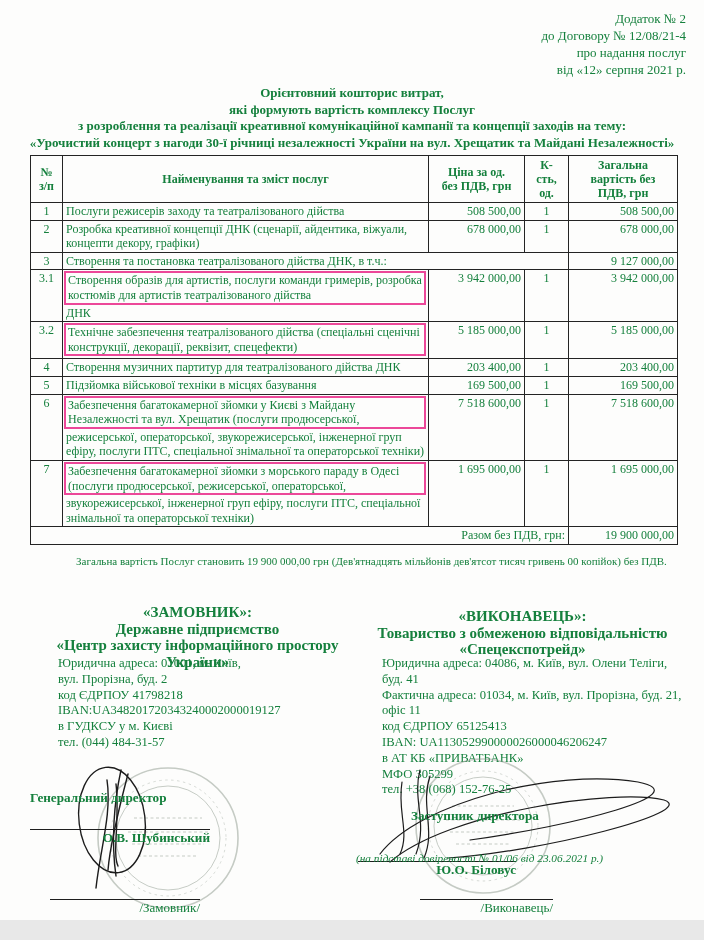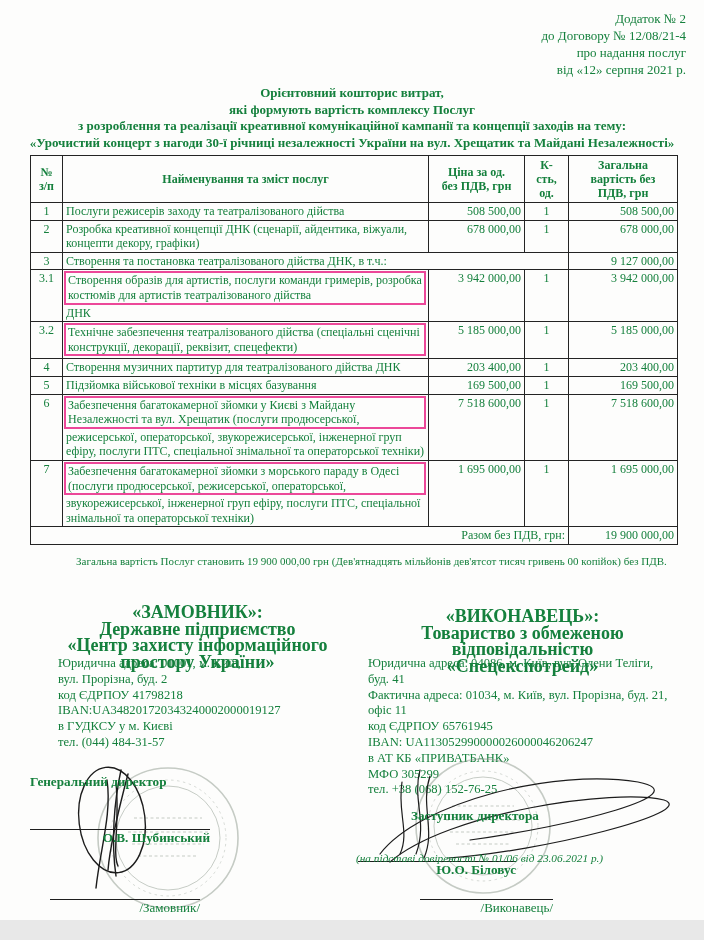--- a/index.html
+++ b/index.html
@@ -22,7 +22,7 @@
   .summary { font-size:11px; line-height:14px; text-align:justify; text-indent:46px; margin:9px 18px 0 30px; }
   .bottom { position:absolute; left:30px; top:604px; width:647px; height:336px; }
   .abs { position:absolute; }
-  .ph { text-align:center; font-weight:bold; font-size:18px; line-height:16.5px; }
+  .ph { text-align:center; font-weight:bold; font-size:15px; line-height:16.5px; }
   .pd { font-size:12.6px; line-height:15.8px; }
   .ital { font-style:italic; font-size:11.3px; }
   .sig-row { display:flex; align-items:flex-end;flex-direction:column; }

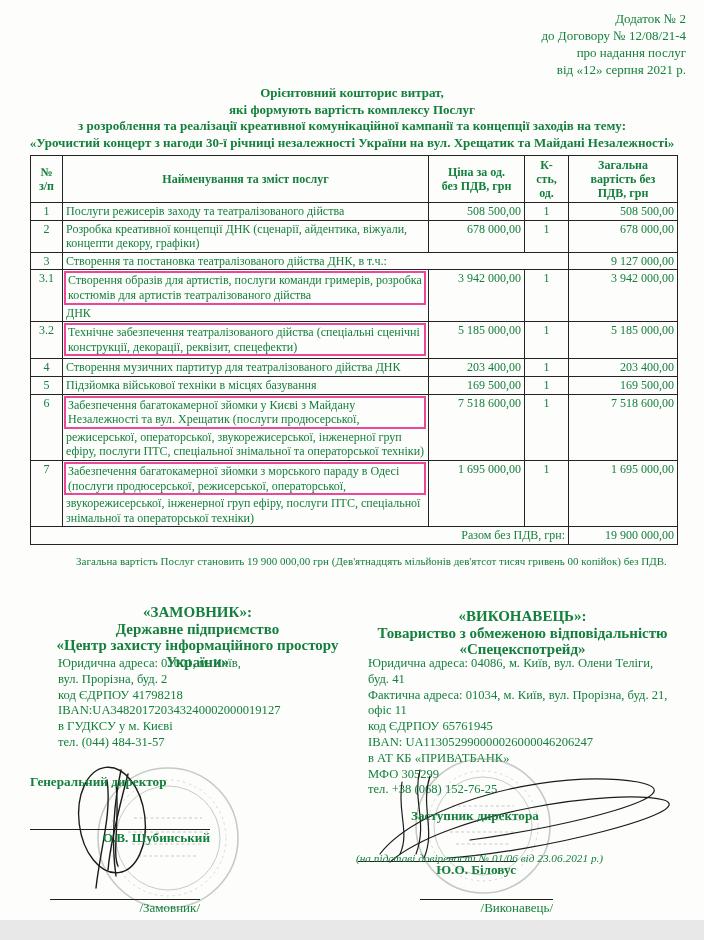--- a/index.html
+++ b/index.html
@@ -175,7 +175,7 @@
       <div>в ГУДКСУ у м. Києві</div>
       <div>тел. (044) 484-31-57</div>
     </div>
-    <div class="abs pd" style="left:338px; top:52px; width:309px;">
+    <div class="abs pd" style="left:352px; top:52px; width:309px;">
       <div>Юридична адреса: 04086, м. Київ,  вул. Олени Теліги, буд. 41</div>
       <div>Фактична адреса: 01034, м. Київ, вул. Прорізна, буд. 21, офіс 11</div>
       <div>код ЄДРПОУ 65761945</div>

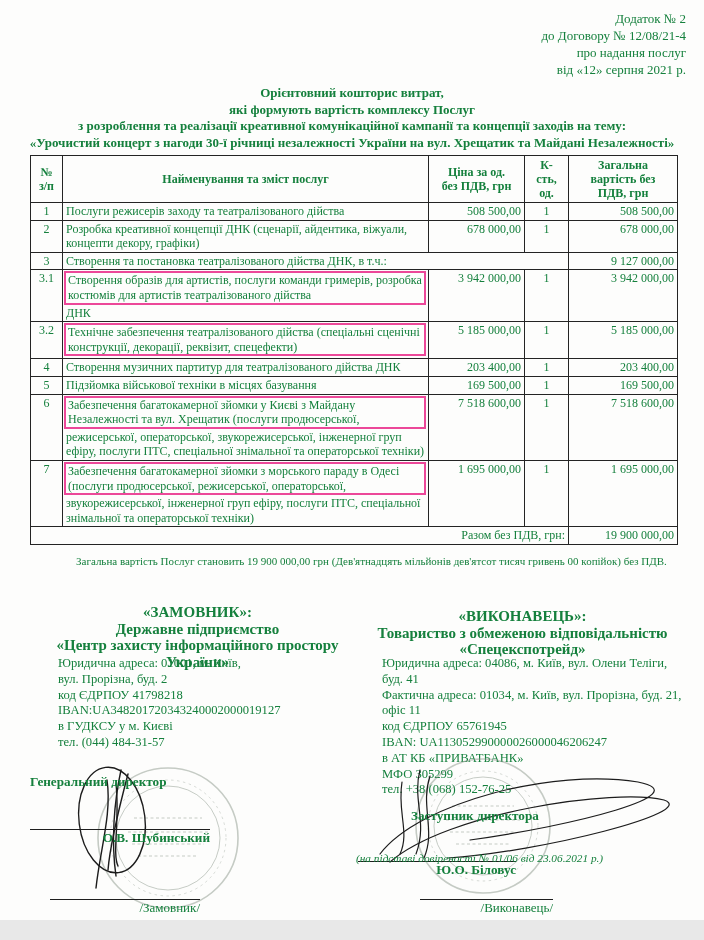--- a/index.html
+++ b/index.html
@@ -178,7 +178,7 @@
     <div class="abs pd" style="left:352px; top:52px; width:309px;">
       <div>Юридична адреса: 04086, м. Київ,  вул. Олени Теліги, буд. 41</div>
       <div>Фактична адреса: 01034, м. Київ, вул. Прорізна, буд. 21, офіс 11</div>
-      <div>код ЄДРПОУ 65761945</div>
+      <div>код ЄДРПОУ 65125413</div>
       <div>IBAN: UA113052990000026000046206247</div>
       <div>в АТ КБ «ПРИВАТБАНК»</div>
       <div>МФО 305299</div>

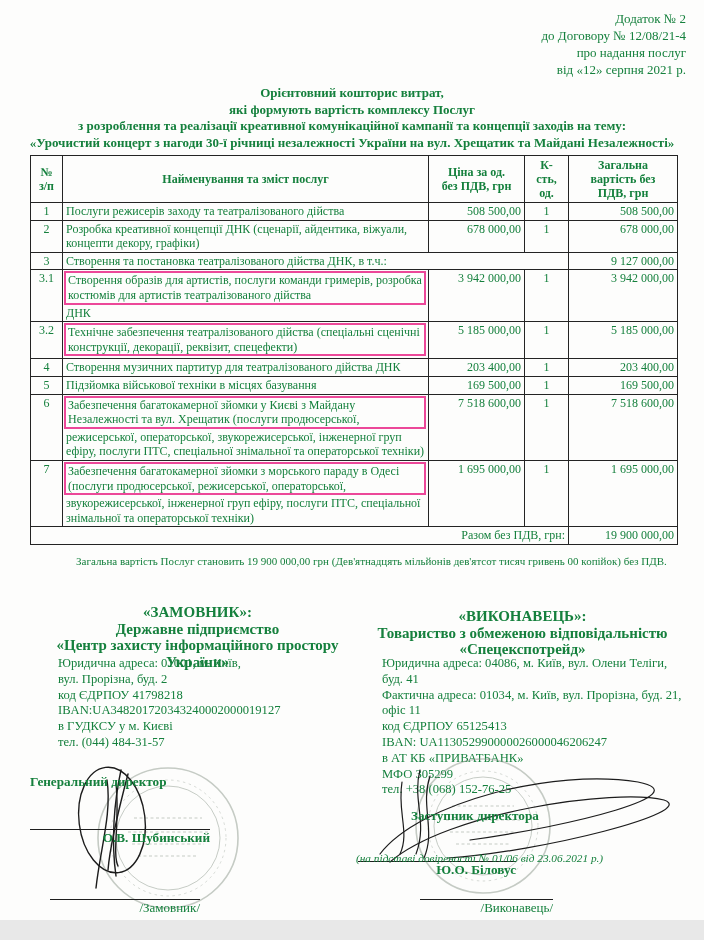--- a/index.html
+++ b/index.html
@@ -216,7 +216,7 @@
       </g>
     </svg>
 
-    <div class="abs role" style="left:0; top:170px;">Генеральний директор</div>
+    <div class="abs role" style="left:0; top:186px;">Генеральний директор</div>
     <div class="abs sig-row" style="left:0; top:212px;">
       <span class="sig-line" style="width:180px;"></span>
       <span class="sig-name">О.В. Шубинський</span>

